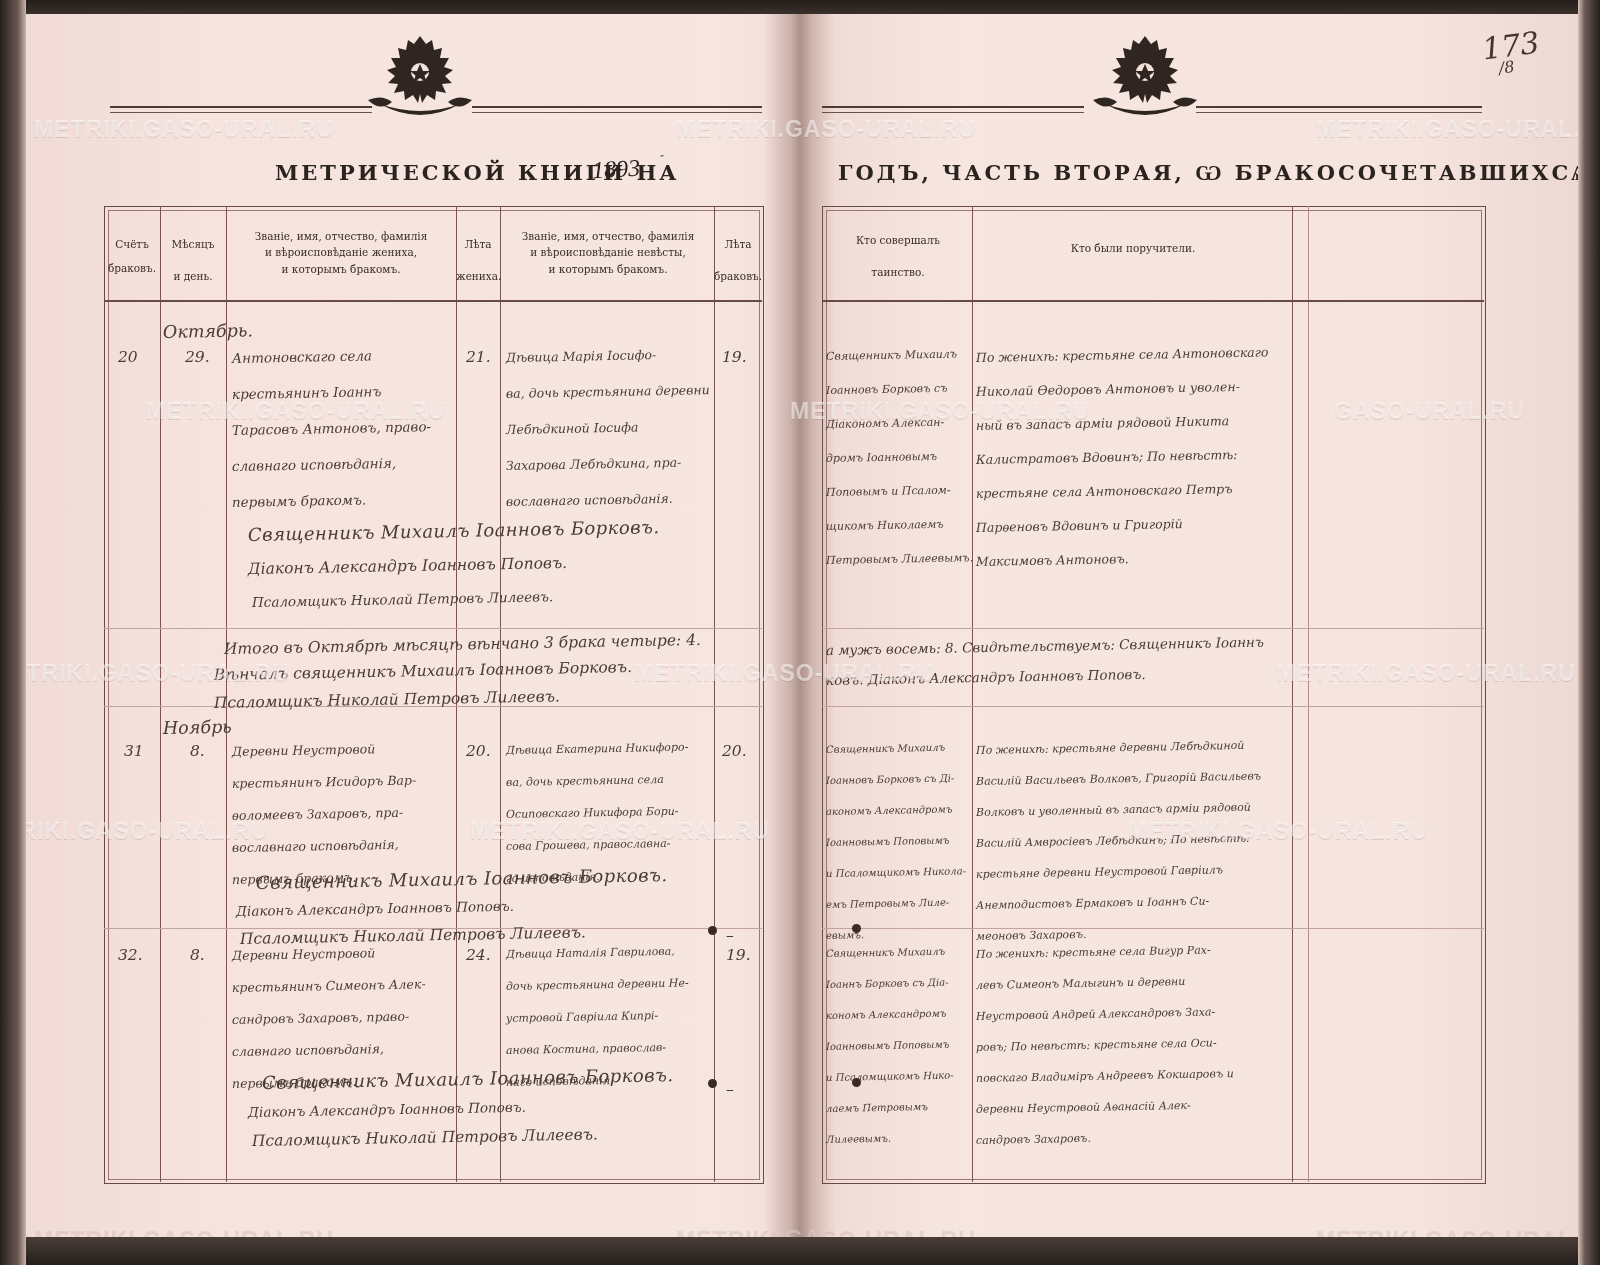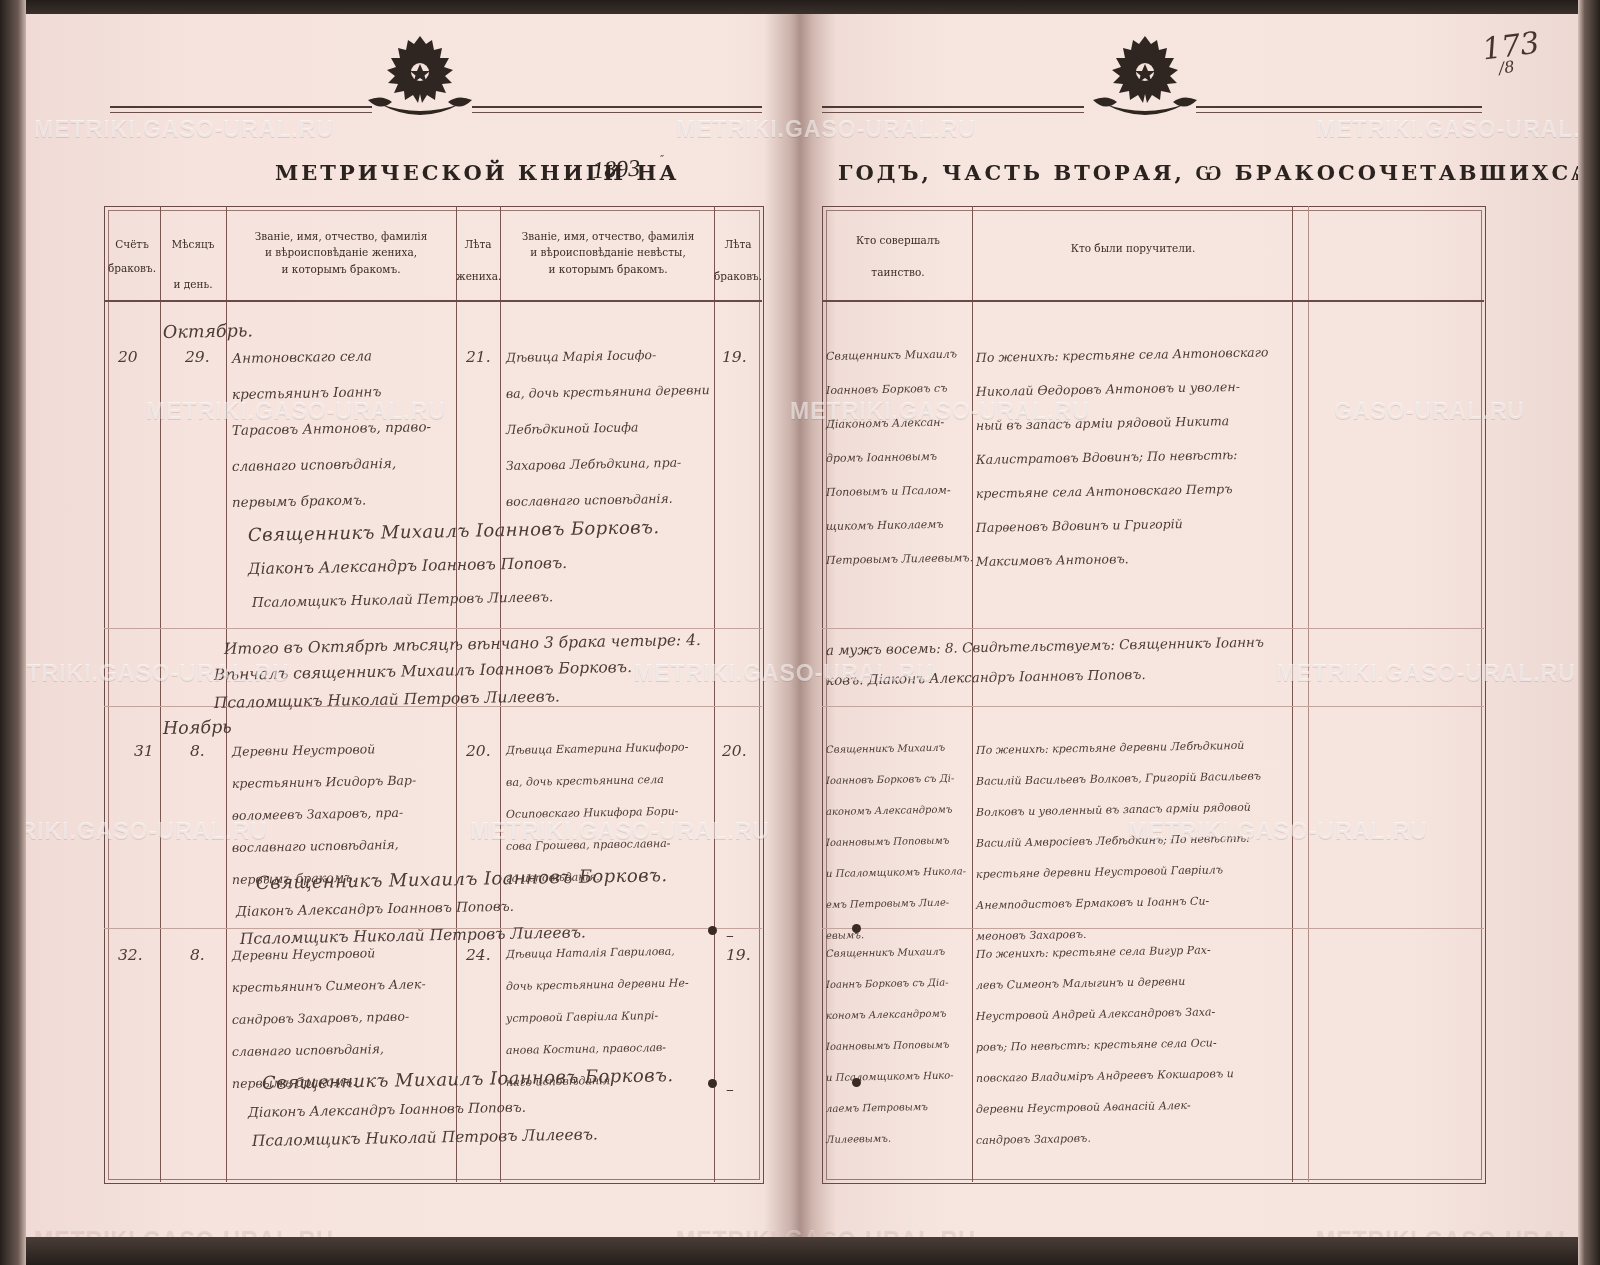--- a/index.html
+++ b/index.html
@@ -156,7 +156,7 @@
   </div>
   <div class="colhead" style="left:160px;top:236px;width:66px;">
     <div>Мѣсяцъ</div>
-    <div style="margin-top:24px;">и день.</div>
+    <div style="margin-top:16px;">и день.</div>
   </div>
   <div class="colhead" style="left:228px;top:228px;width:226px;">
     <div>Званіе, имя, отчество, фамилія</div>

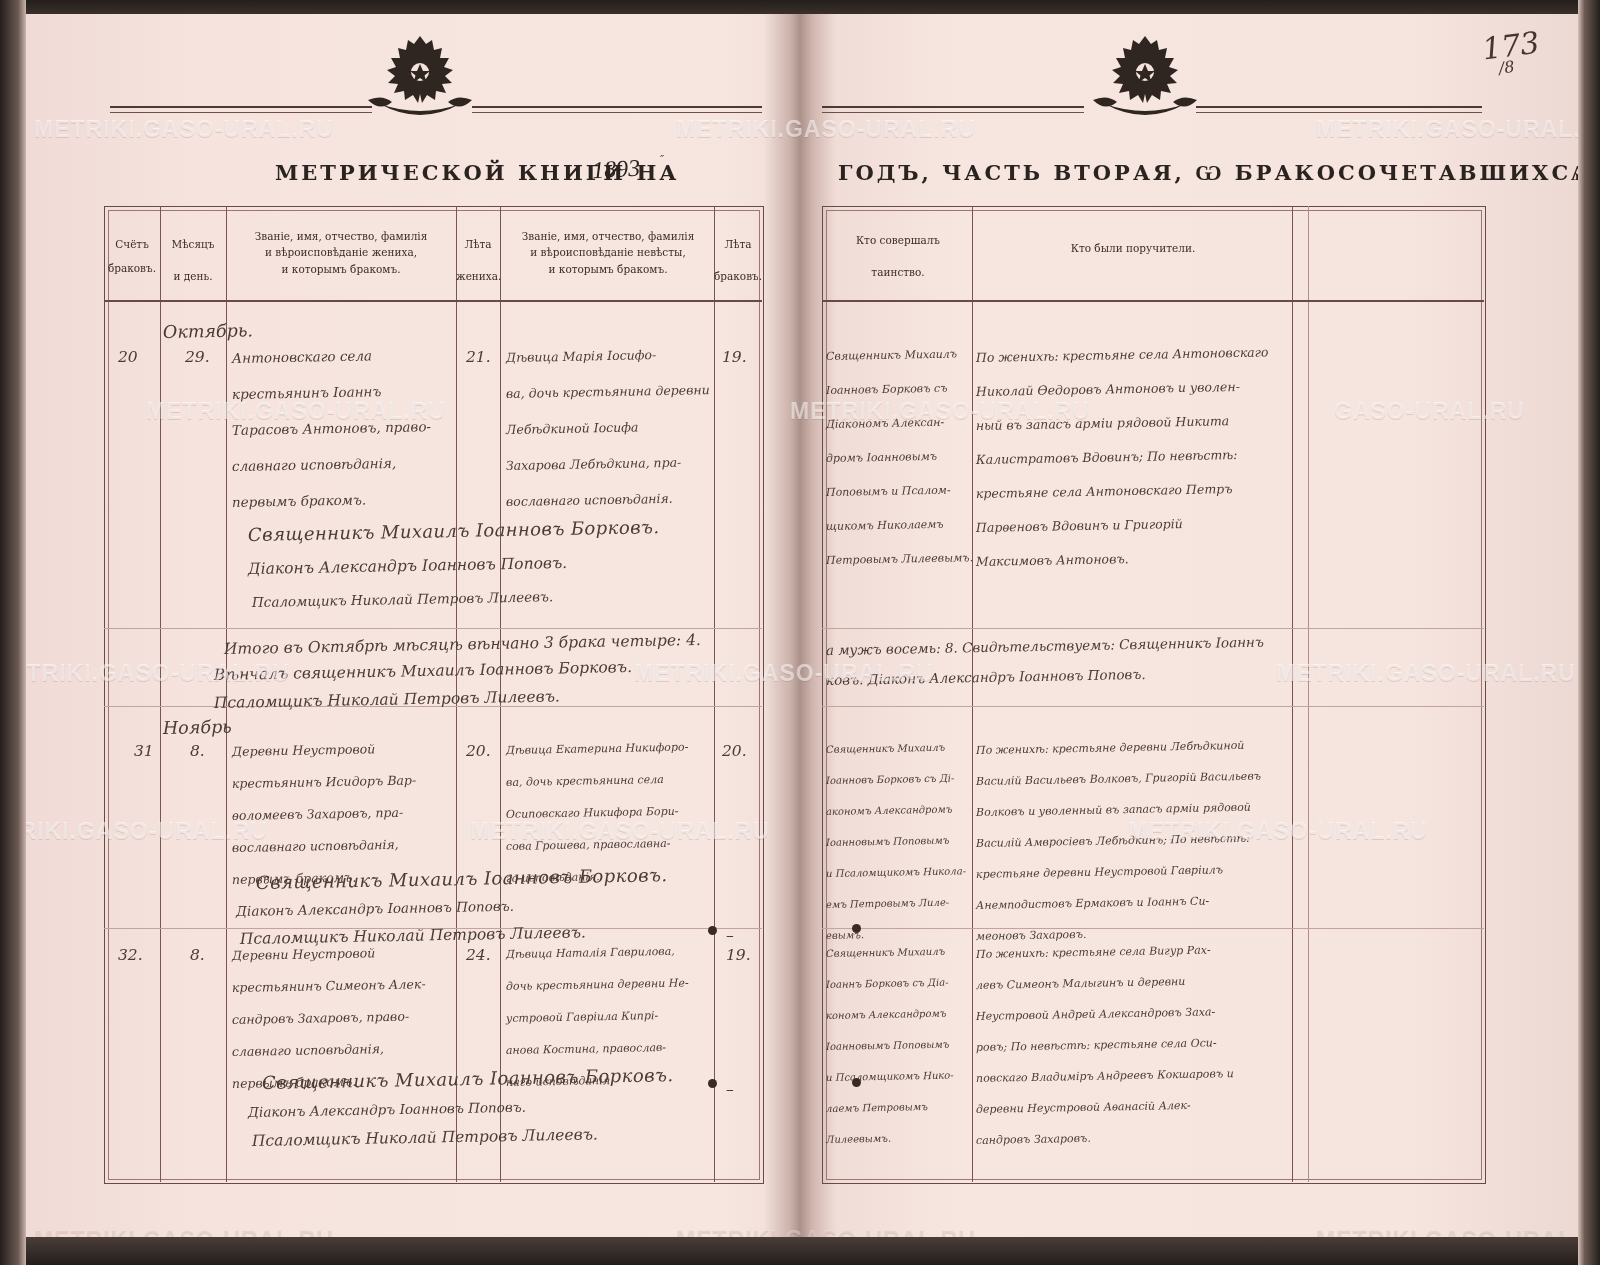--- a/index.html
+++ b/index.html
@@ -275,7 +275,7 @@
   <div class="hw s13 tilt" style="left:826px;top:642px;">а мужъ восемь: 8.  Свидѣтельствуемъ: Священникъ Іоаннъ</div>
   <div class="hw s13 tilt" style="left:826px;top:672px;">ковъ.  Діаконъ Александръ Іоанновъ Поповъ.</div>
 
-  <div class="hw s15" style="left:134px;top:742px;">31</div>
+  <div class="hw s15" style="left:124px;top:742px;">31</div>
   <div class="hw s15" style="left:190px;top:742px;">8.</div>
 
   <div class="hw s12 tilt" style="left:232px;top:744px;">Деревни Неустровой</div>

